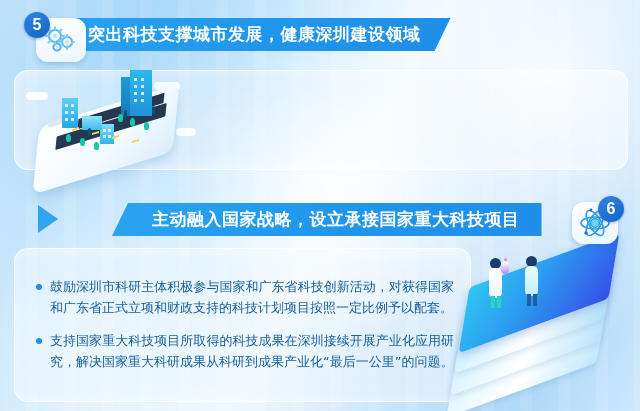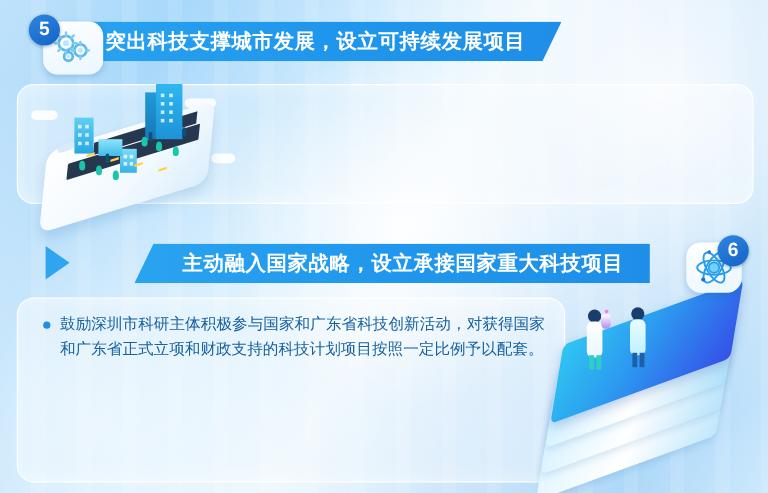--- a/index.html
+++ b/index.html
@@ -158,7 +158,7 @@
   <div class="card card5"></div>
 
   <div class="titlebar tb5">
-    <span>突出科技支撑城市发展，设立可持续发展项目</span>
+    <span>突出科技支撑城市发展，健康深圳建设领域</span>
   </div>
 
   <div class="sec5-head">

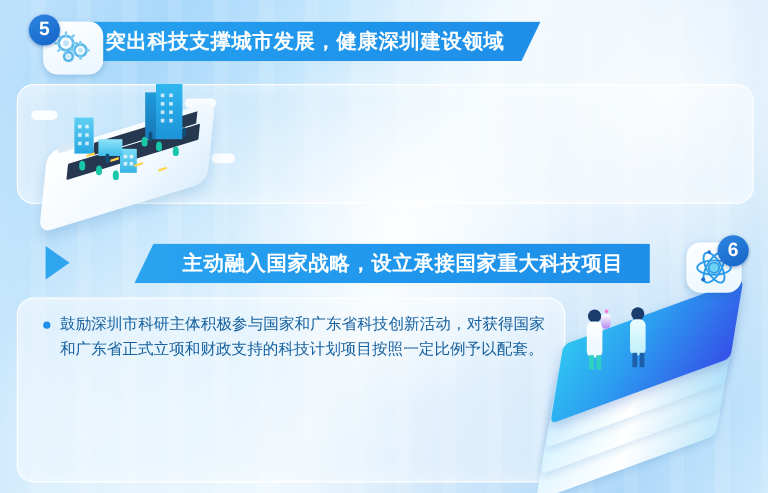--- a/index.html
+++ b/index.html
@@ -77,7 +77,7 @@
 
   .bullets{position:absolute;}
   .b5{left:208px;top:84px;width:408px;}
-  .b6{left:36px;top:260px;width:418px;}
+  .b6{left:36px;top:276px;width:418px;}
 
   .bullet{display:flex;margin-bottom:12px;}
   .dot{

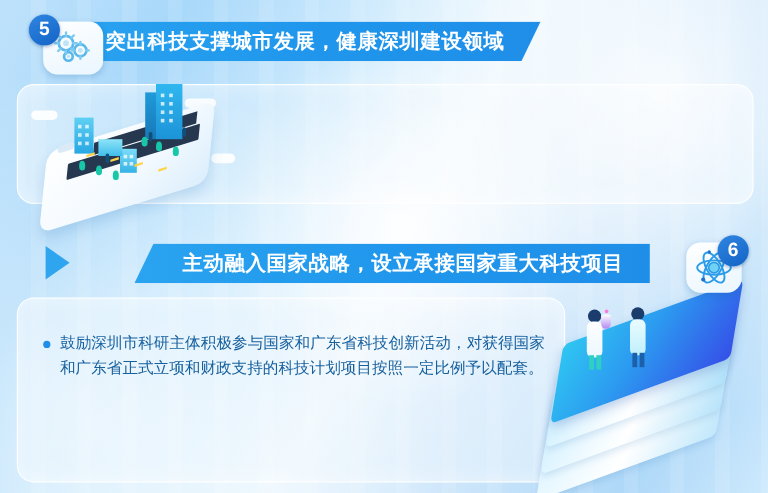--- a/index.html
+++ b/index.html
@@ -263,6 +263,10 @@
       <div class="dot"></div>
       <div class="btext">鼓励深圳市科研主体积极参与国家和广东省科技创新活动，对获得国家和广东省正式立项和财政支持的科技计划项目按照一定比例予以配套。</div>
     </div>
+    <div class="bullet">
+      <div class="dot"></div>
+      <div class="btext">支持国家重大科技项目所取得的科技成果在深圳接续开展产业化应用研究，解决国家重大科研成果从科研到成果产业化“最后一公里”的问题。</div>
+    </div>
   </div>
 
   <div class="books">

